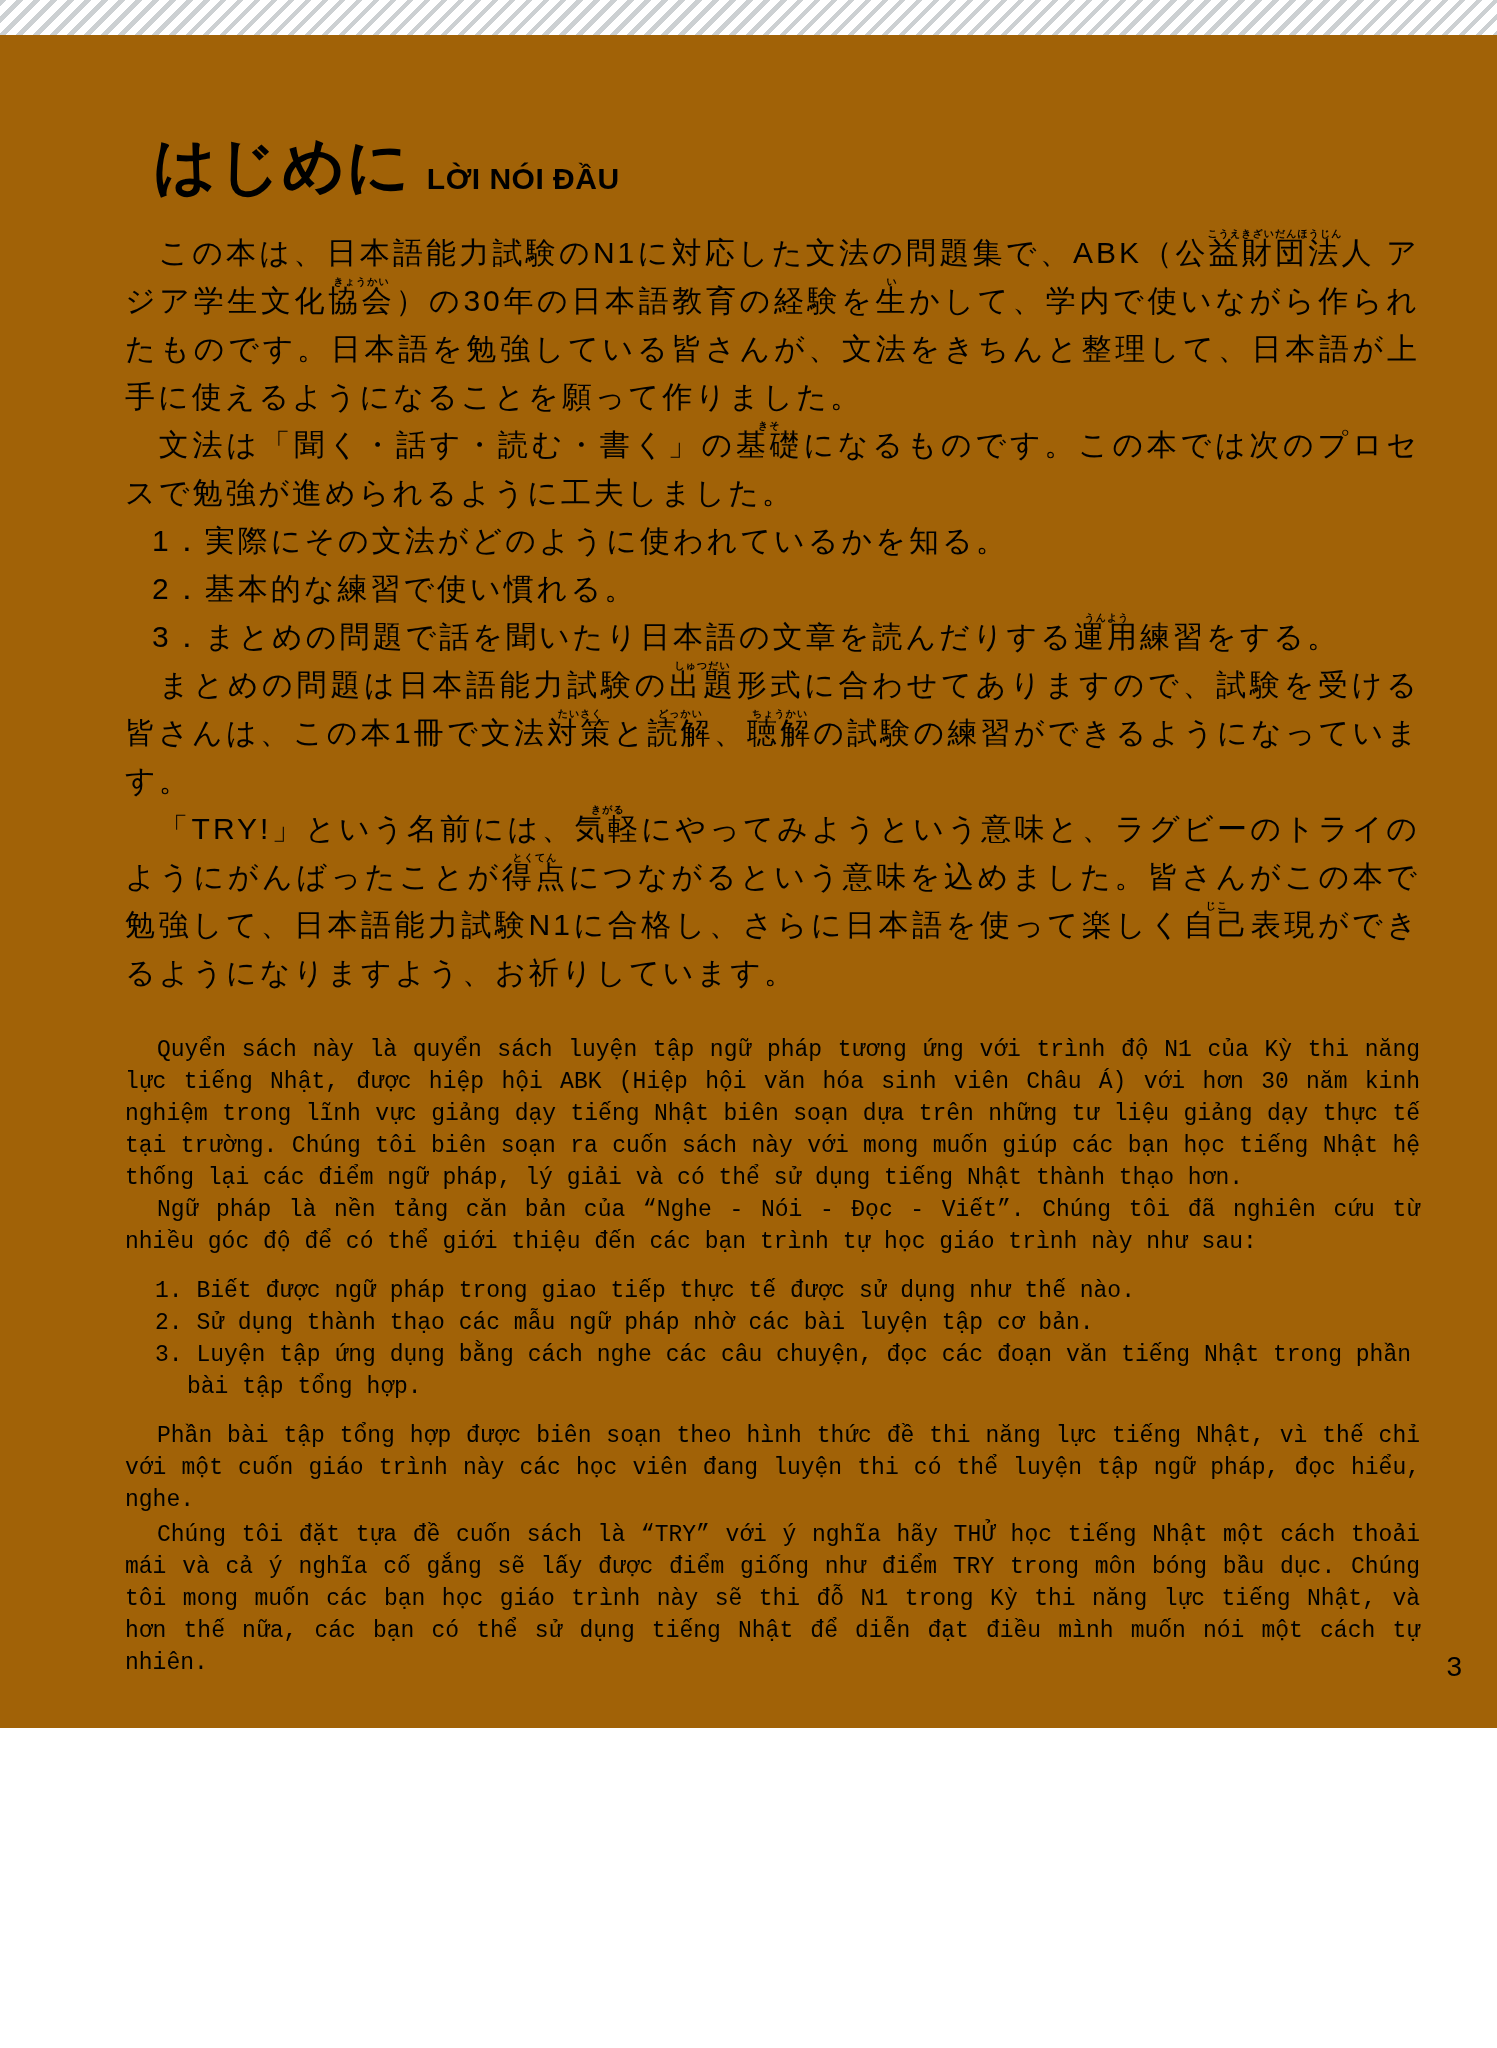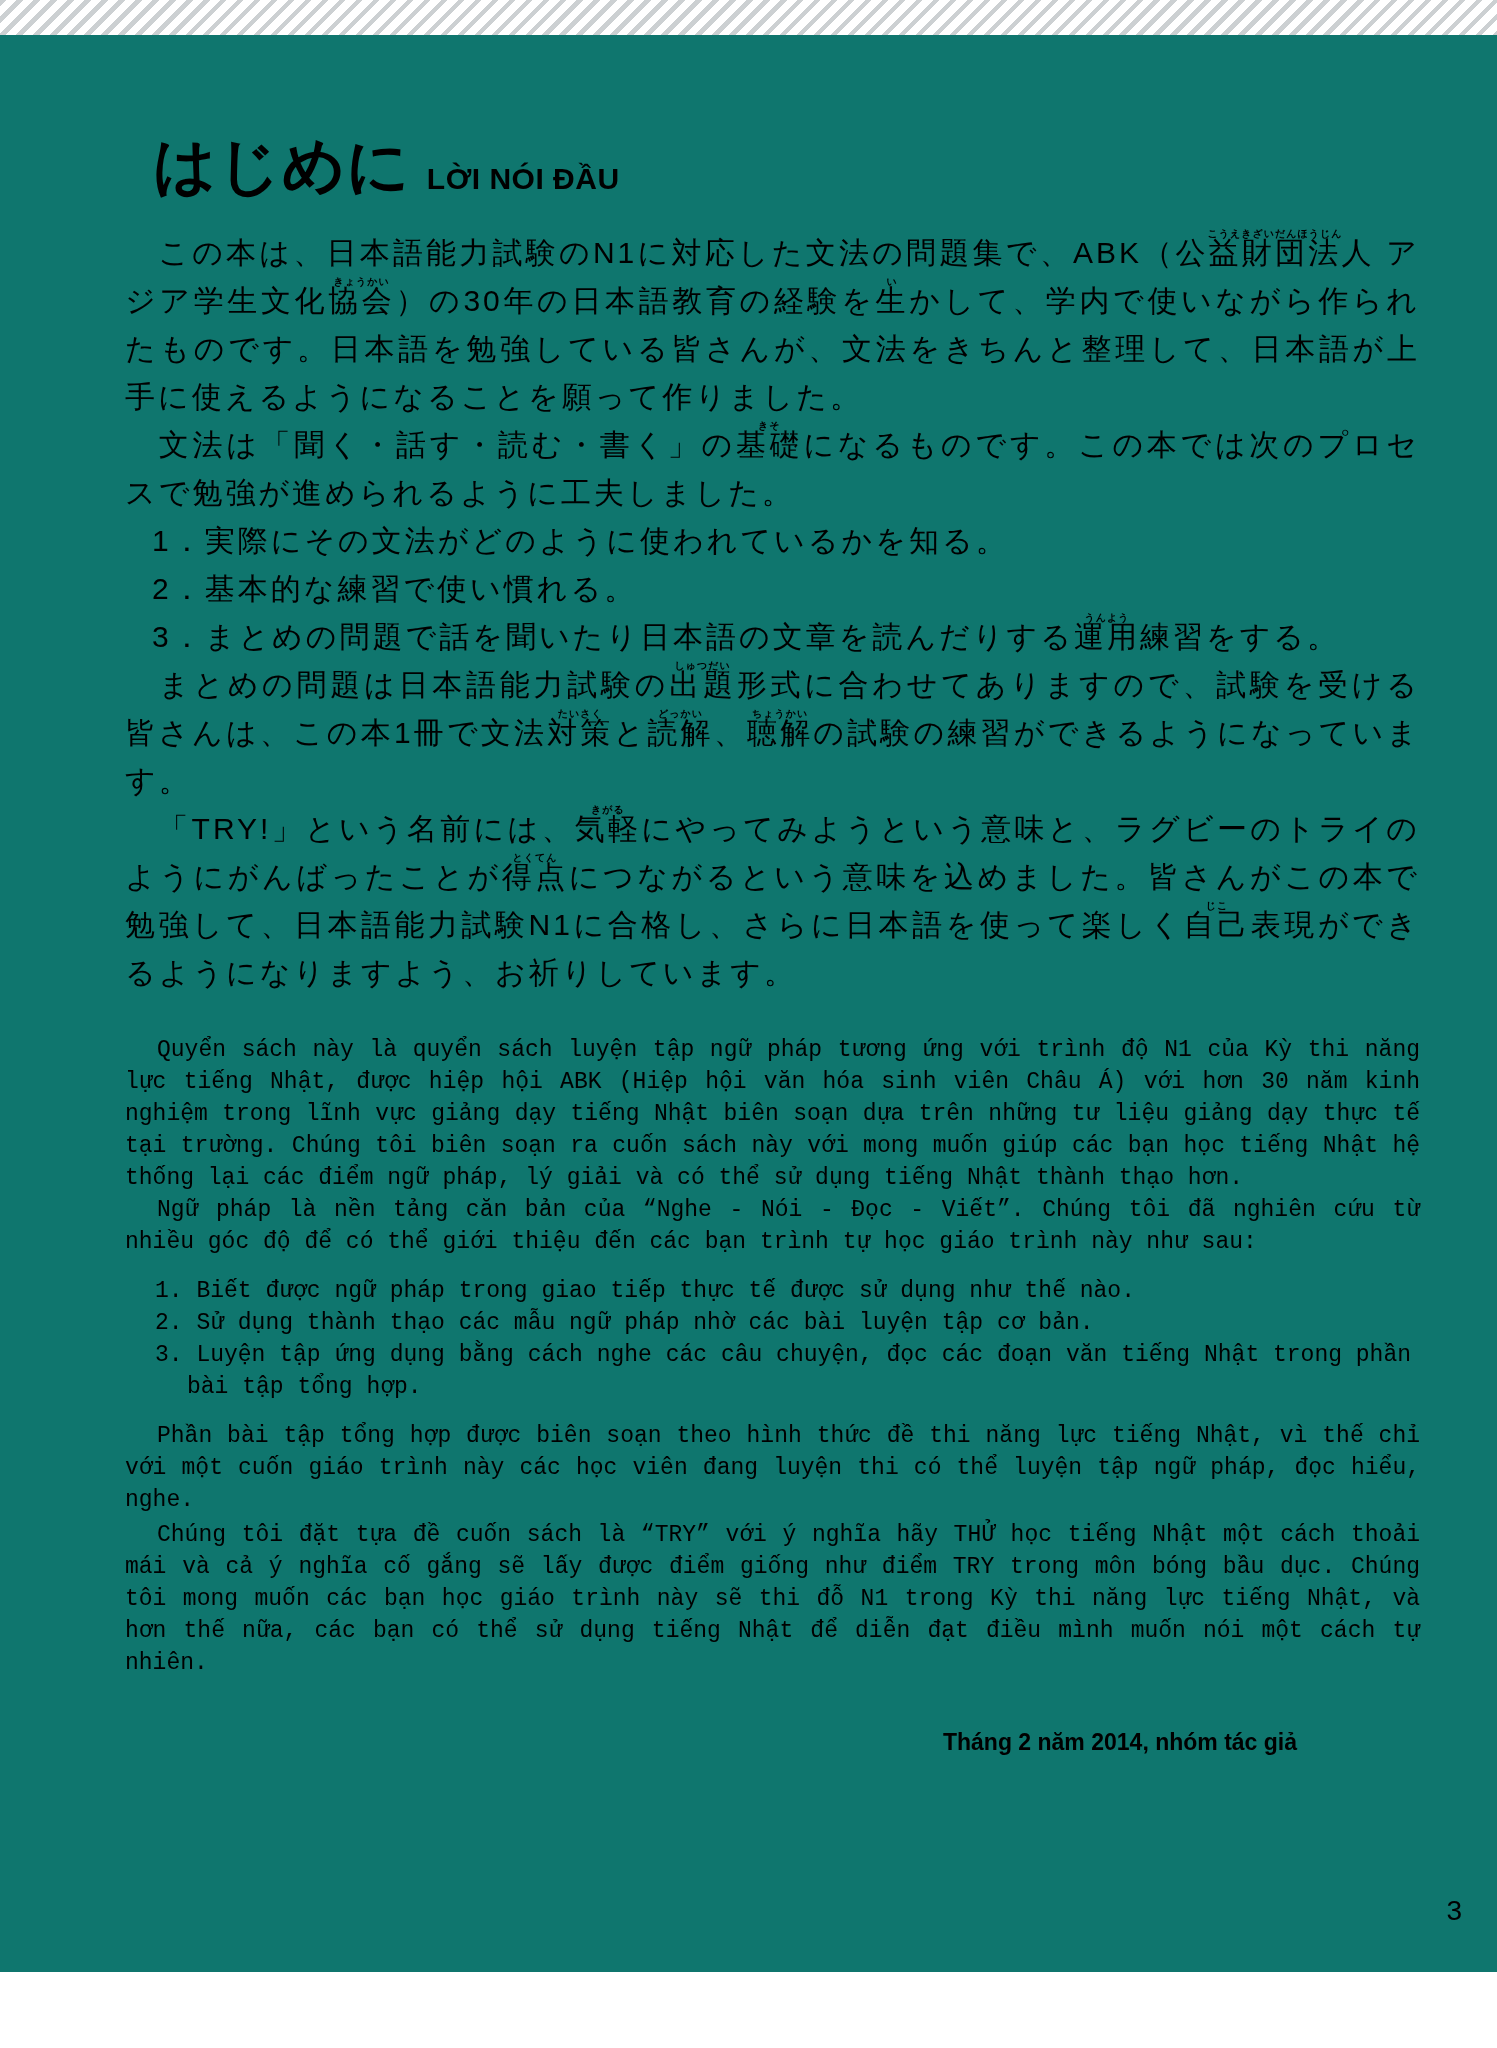--- a/index.html
+++ b/index.html
@@ -5,8 +5,8 @@
   html,body { margin:0; padding:0; background:#ffffff; }
   .page {
     position:relative;
-    width:1497px; height:1972px;
-    background:#0f766e;
+    width:1497px; height:1728px;
+    background:#a16207;
     color:#000;
     font-family:"Liberation Sans","DejaVu Sans",sans-serif;
     overflow:hidden;

